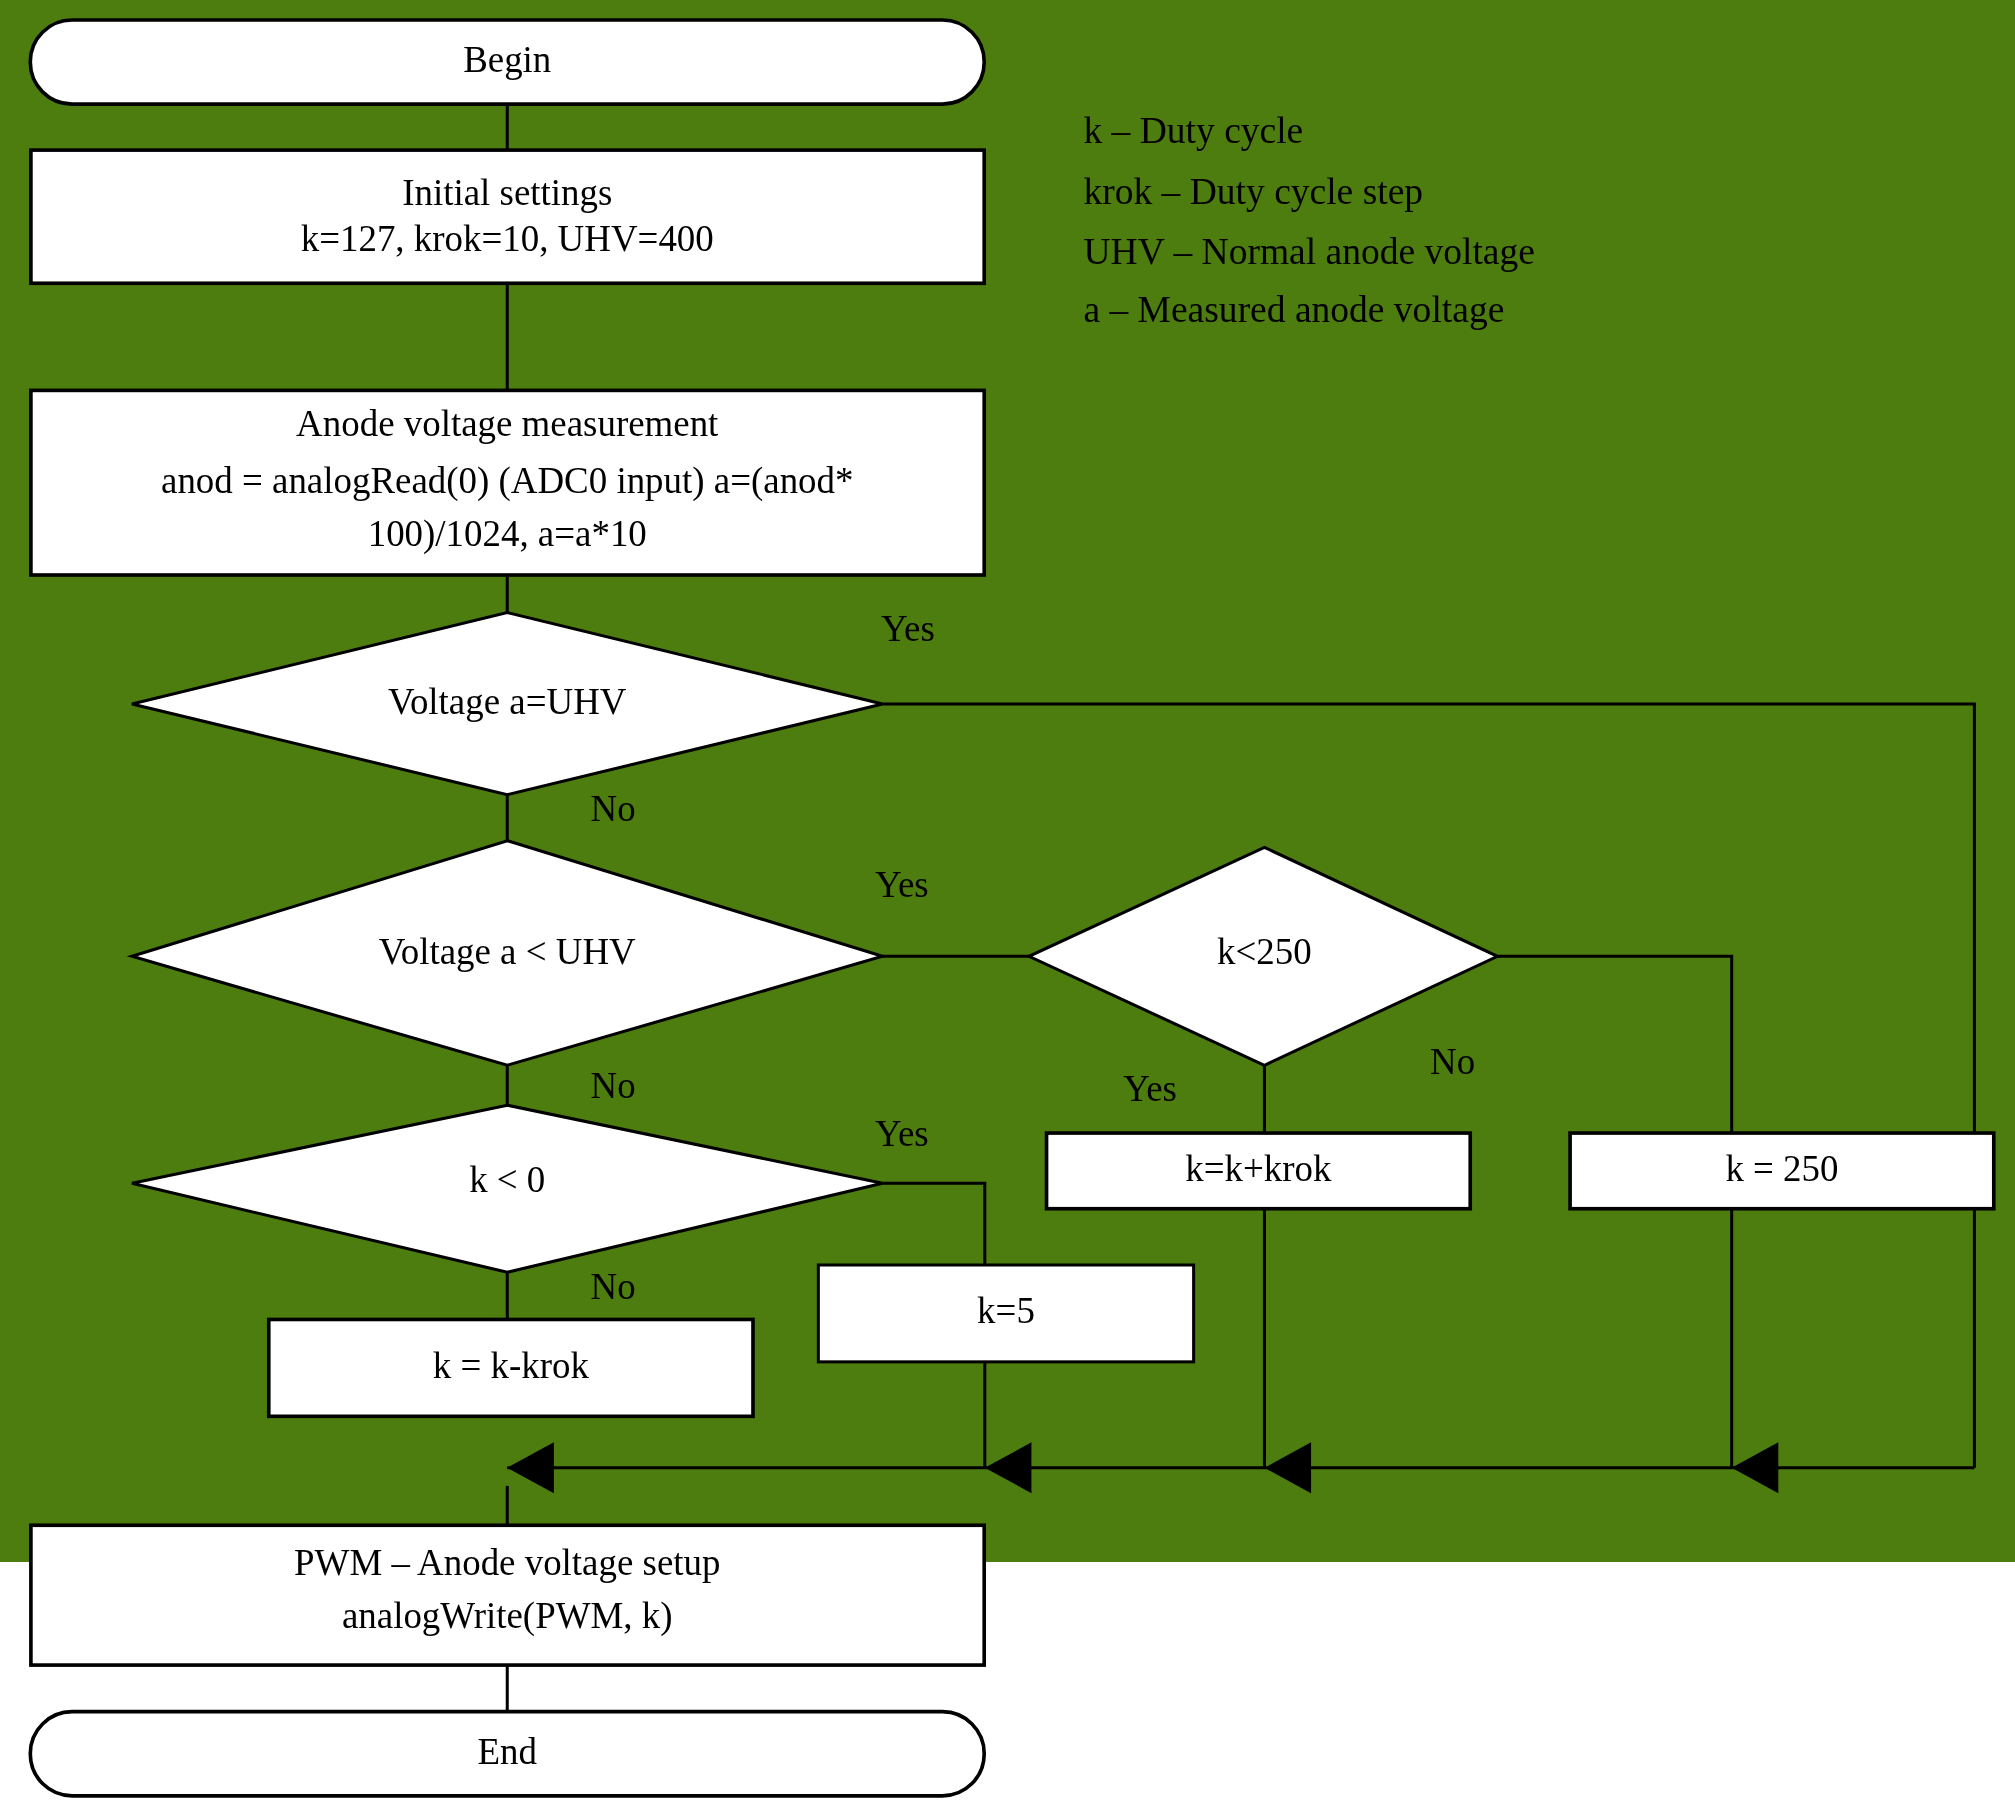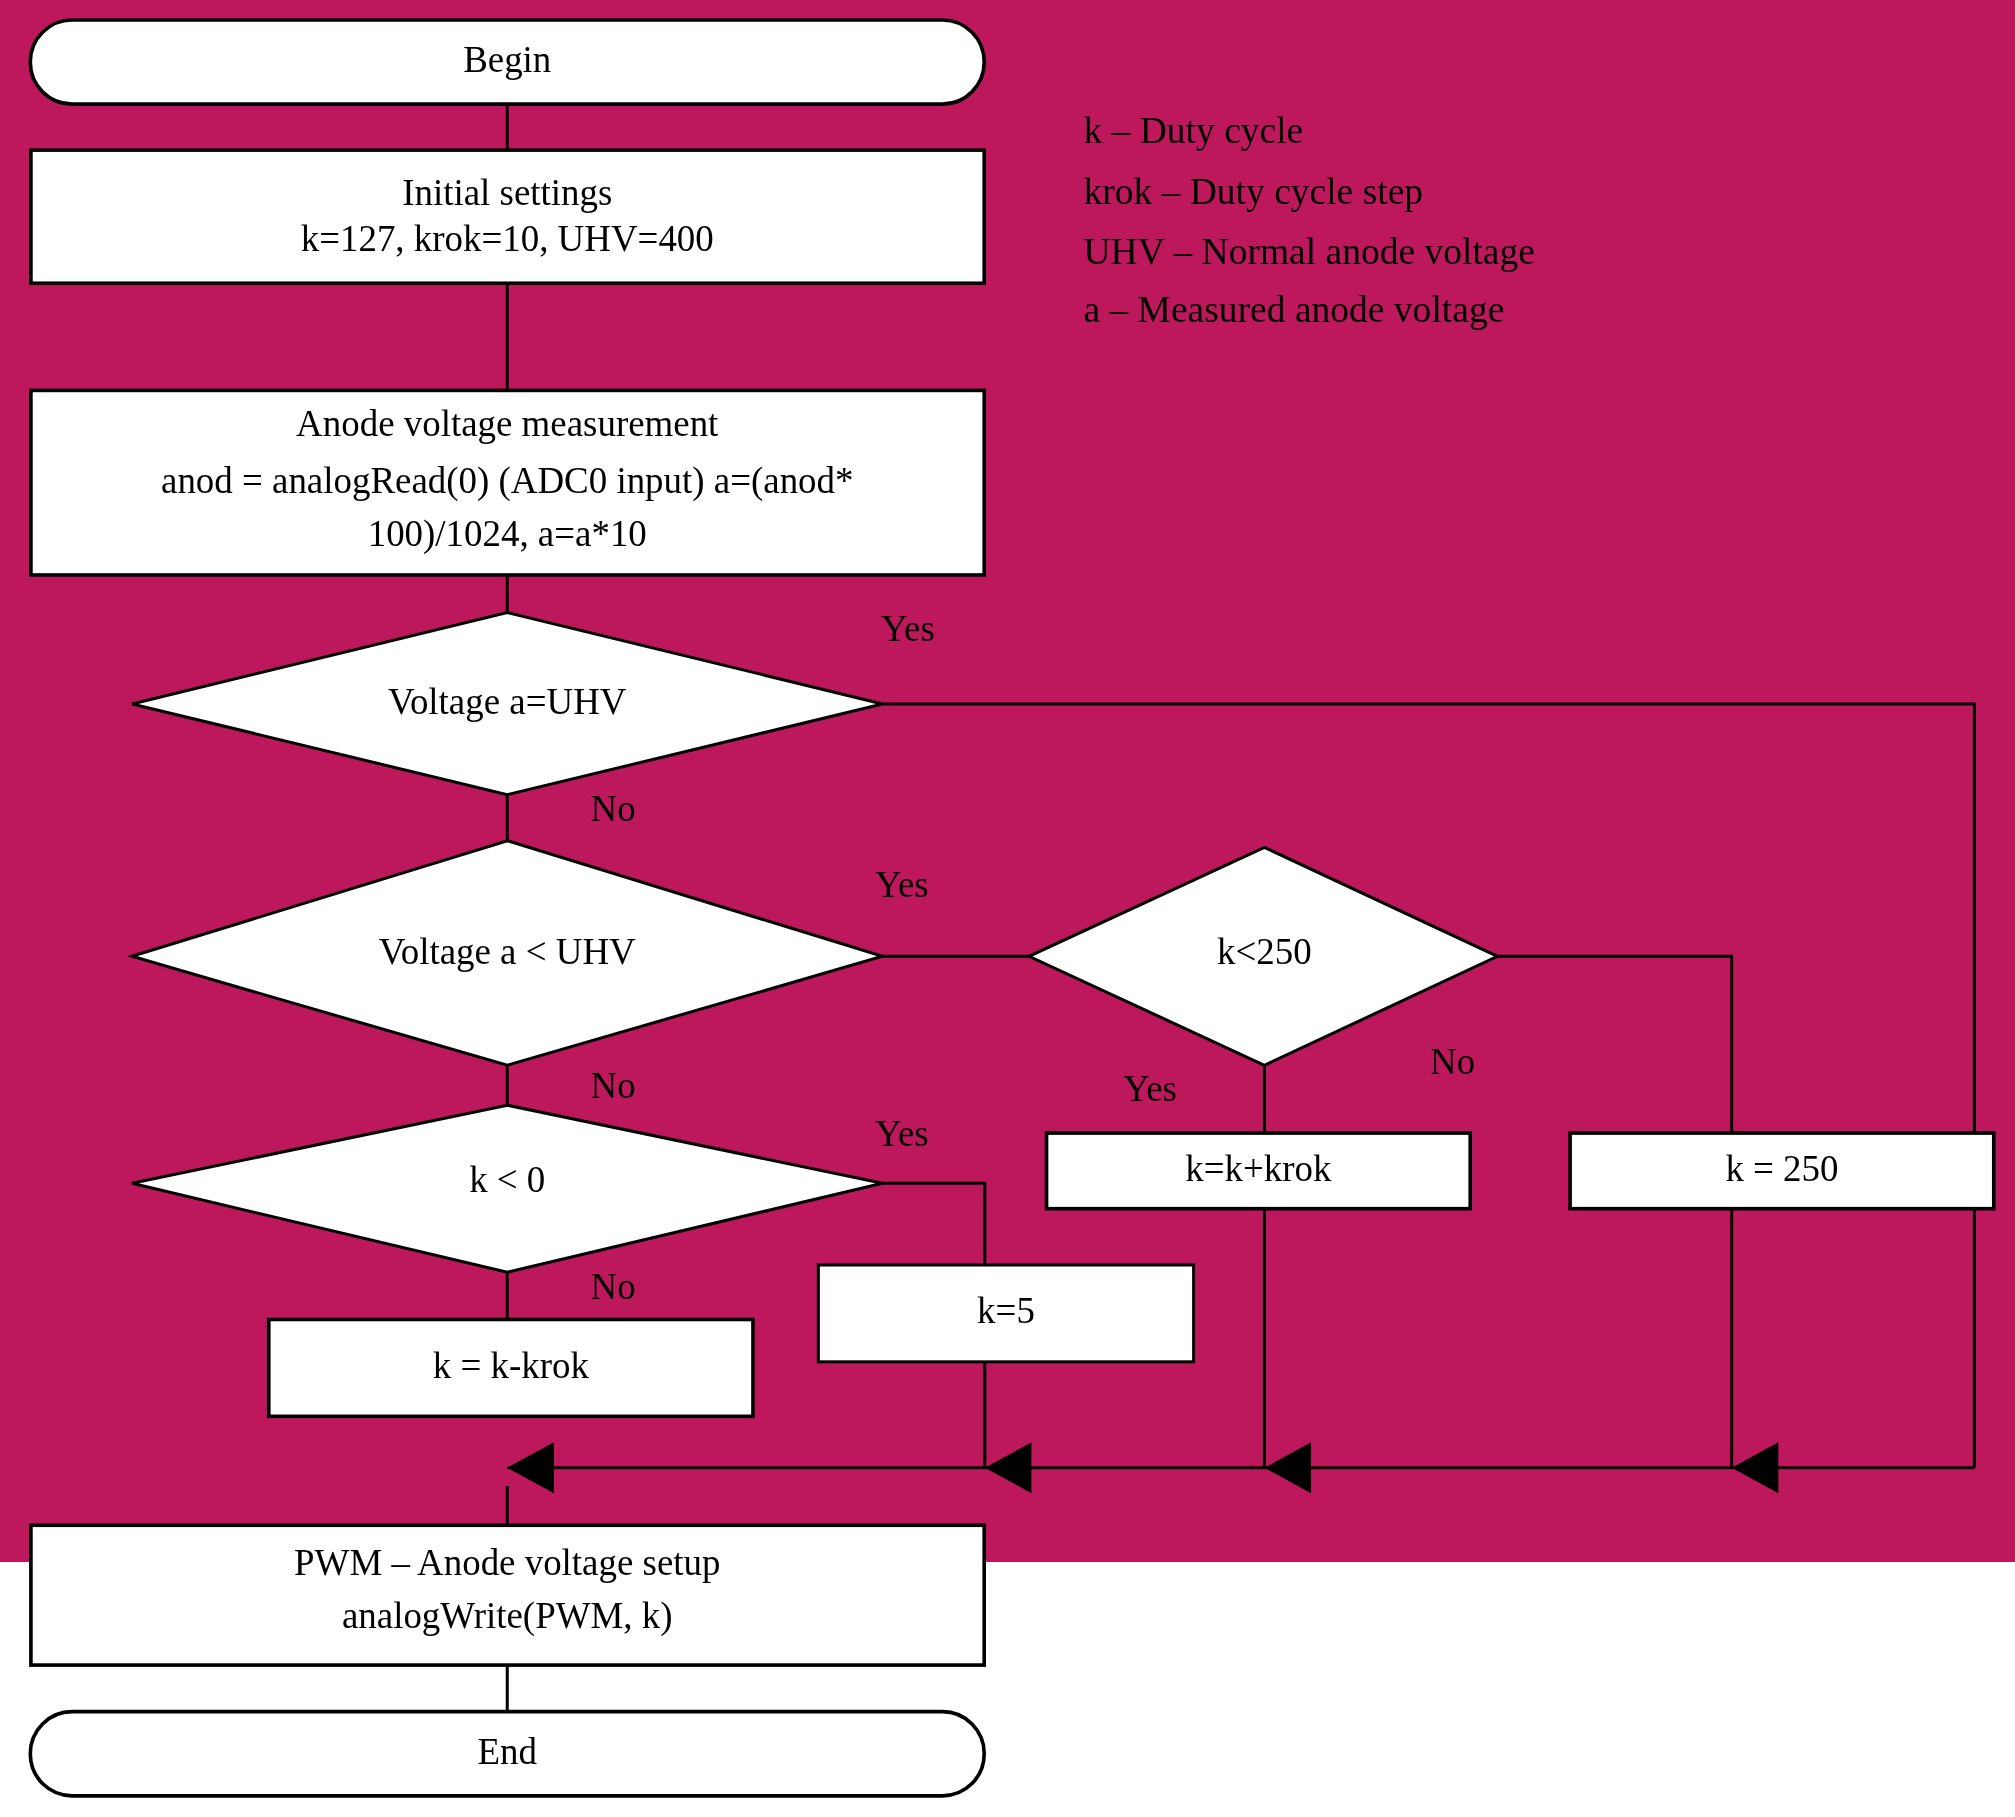--- a/index.html
+++ b/index.html
@@ -18,7 +18,7 @@
     position: relative;
     width: 2015px;
     height: 1562px;
-    background: #be185d;
+    background: #4d7c0f;
   }
   svg#flow-svg {
     display: block;

